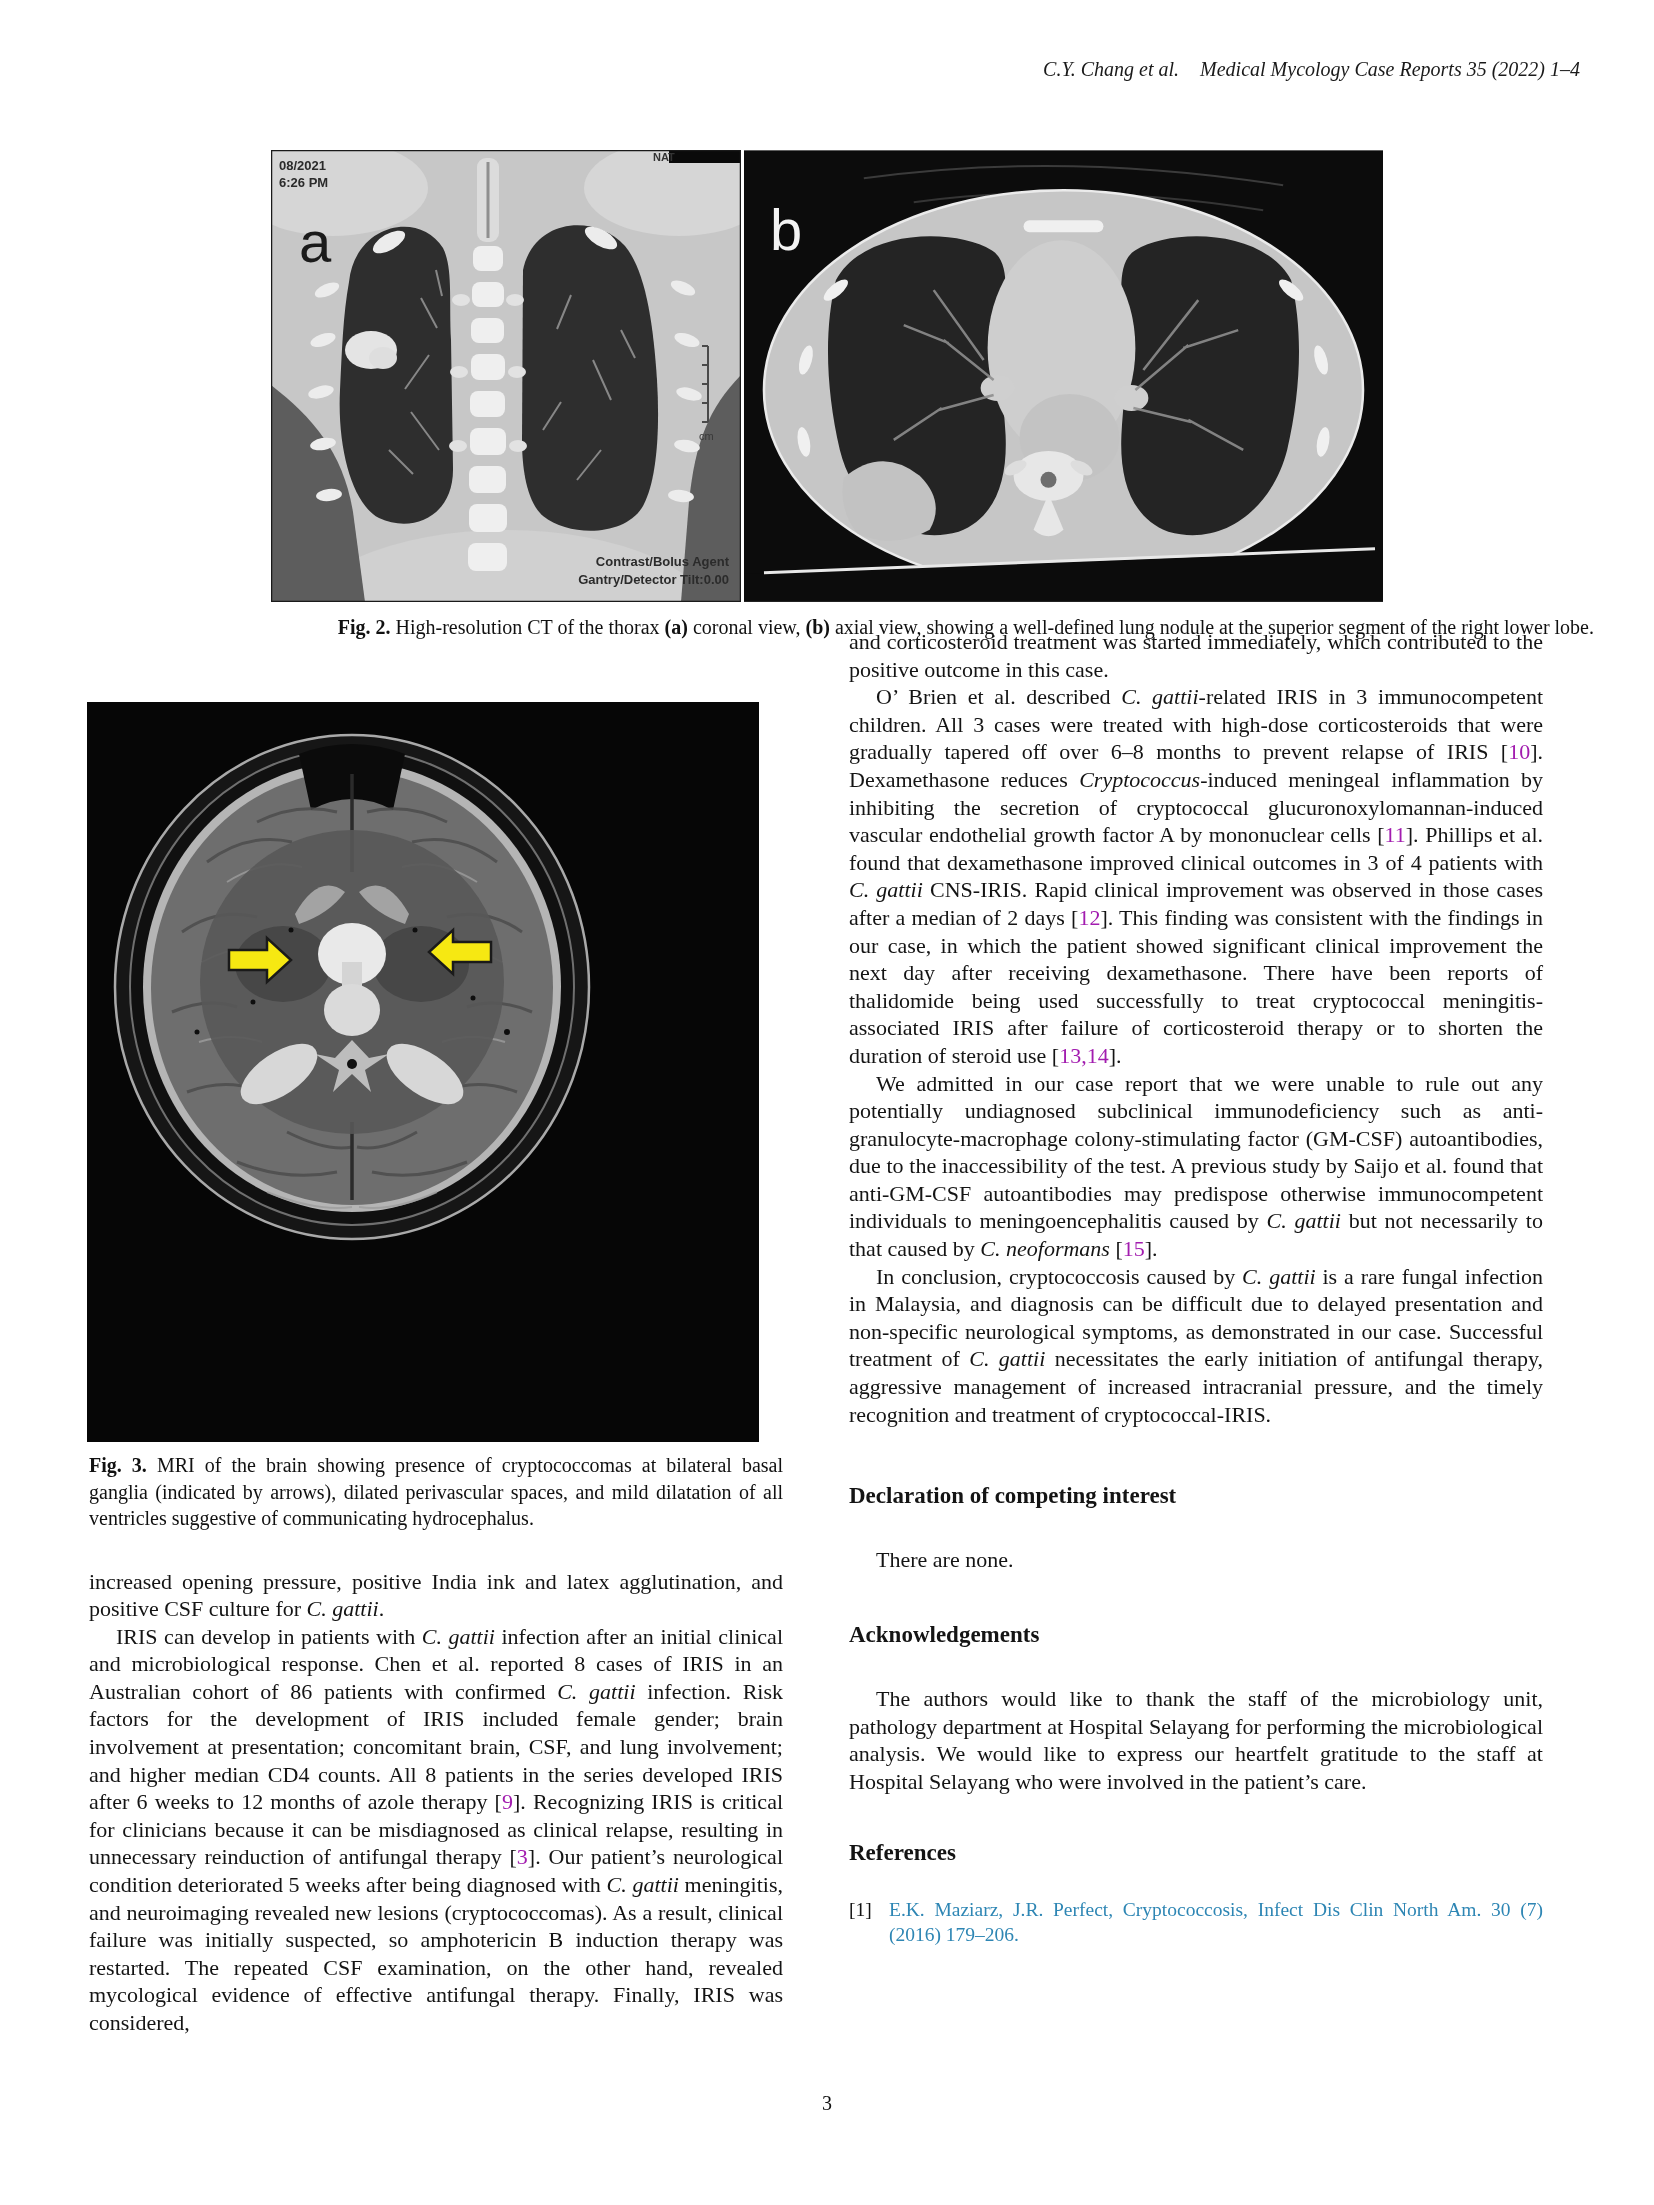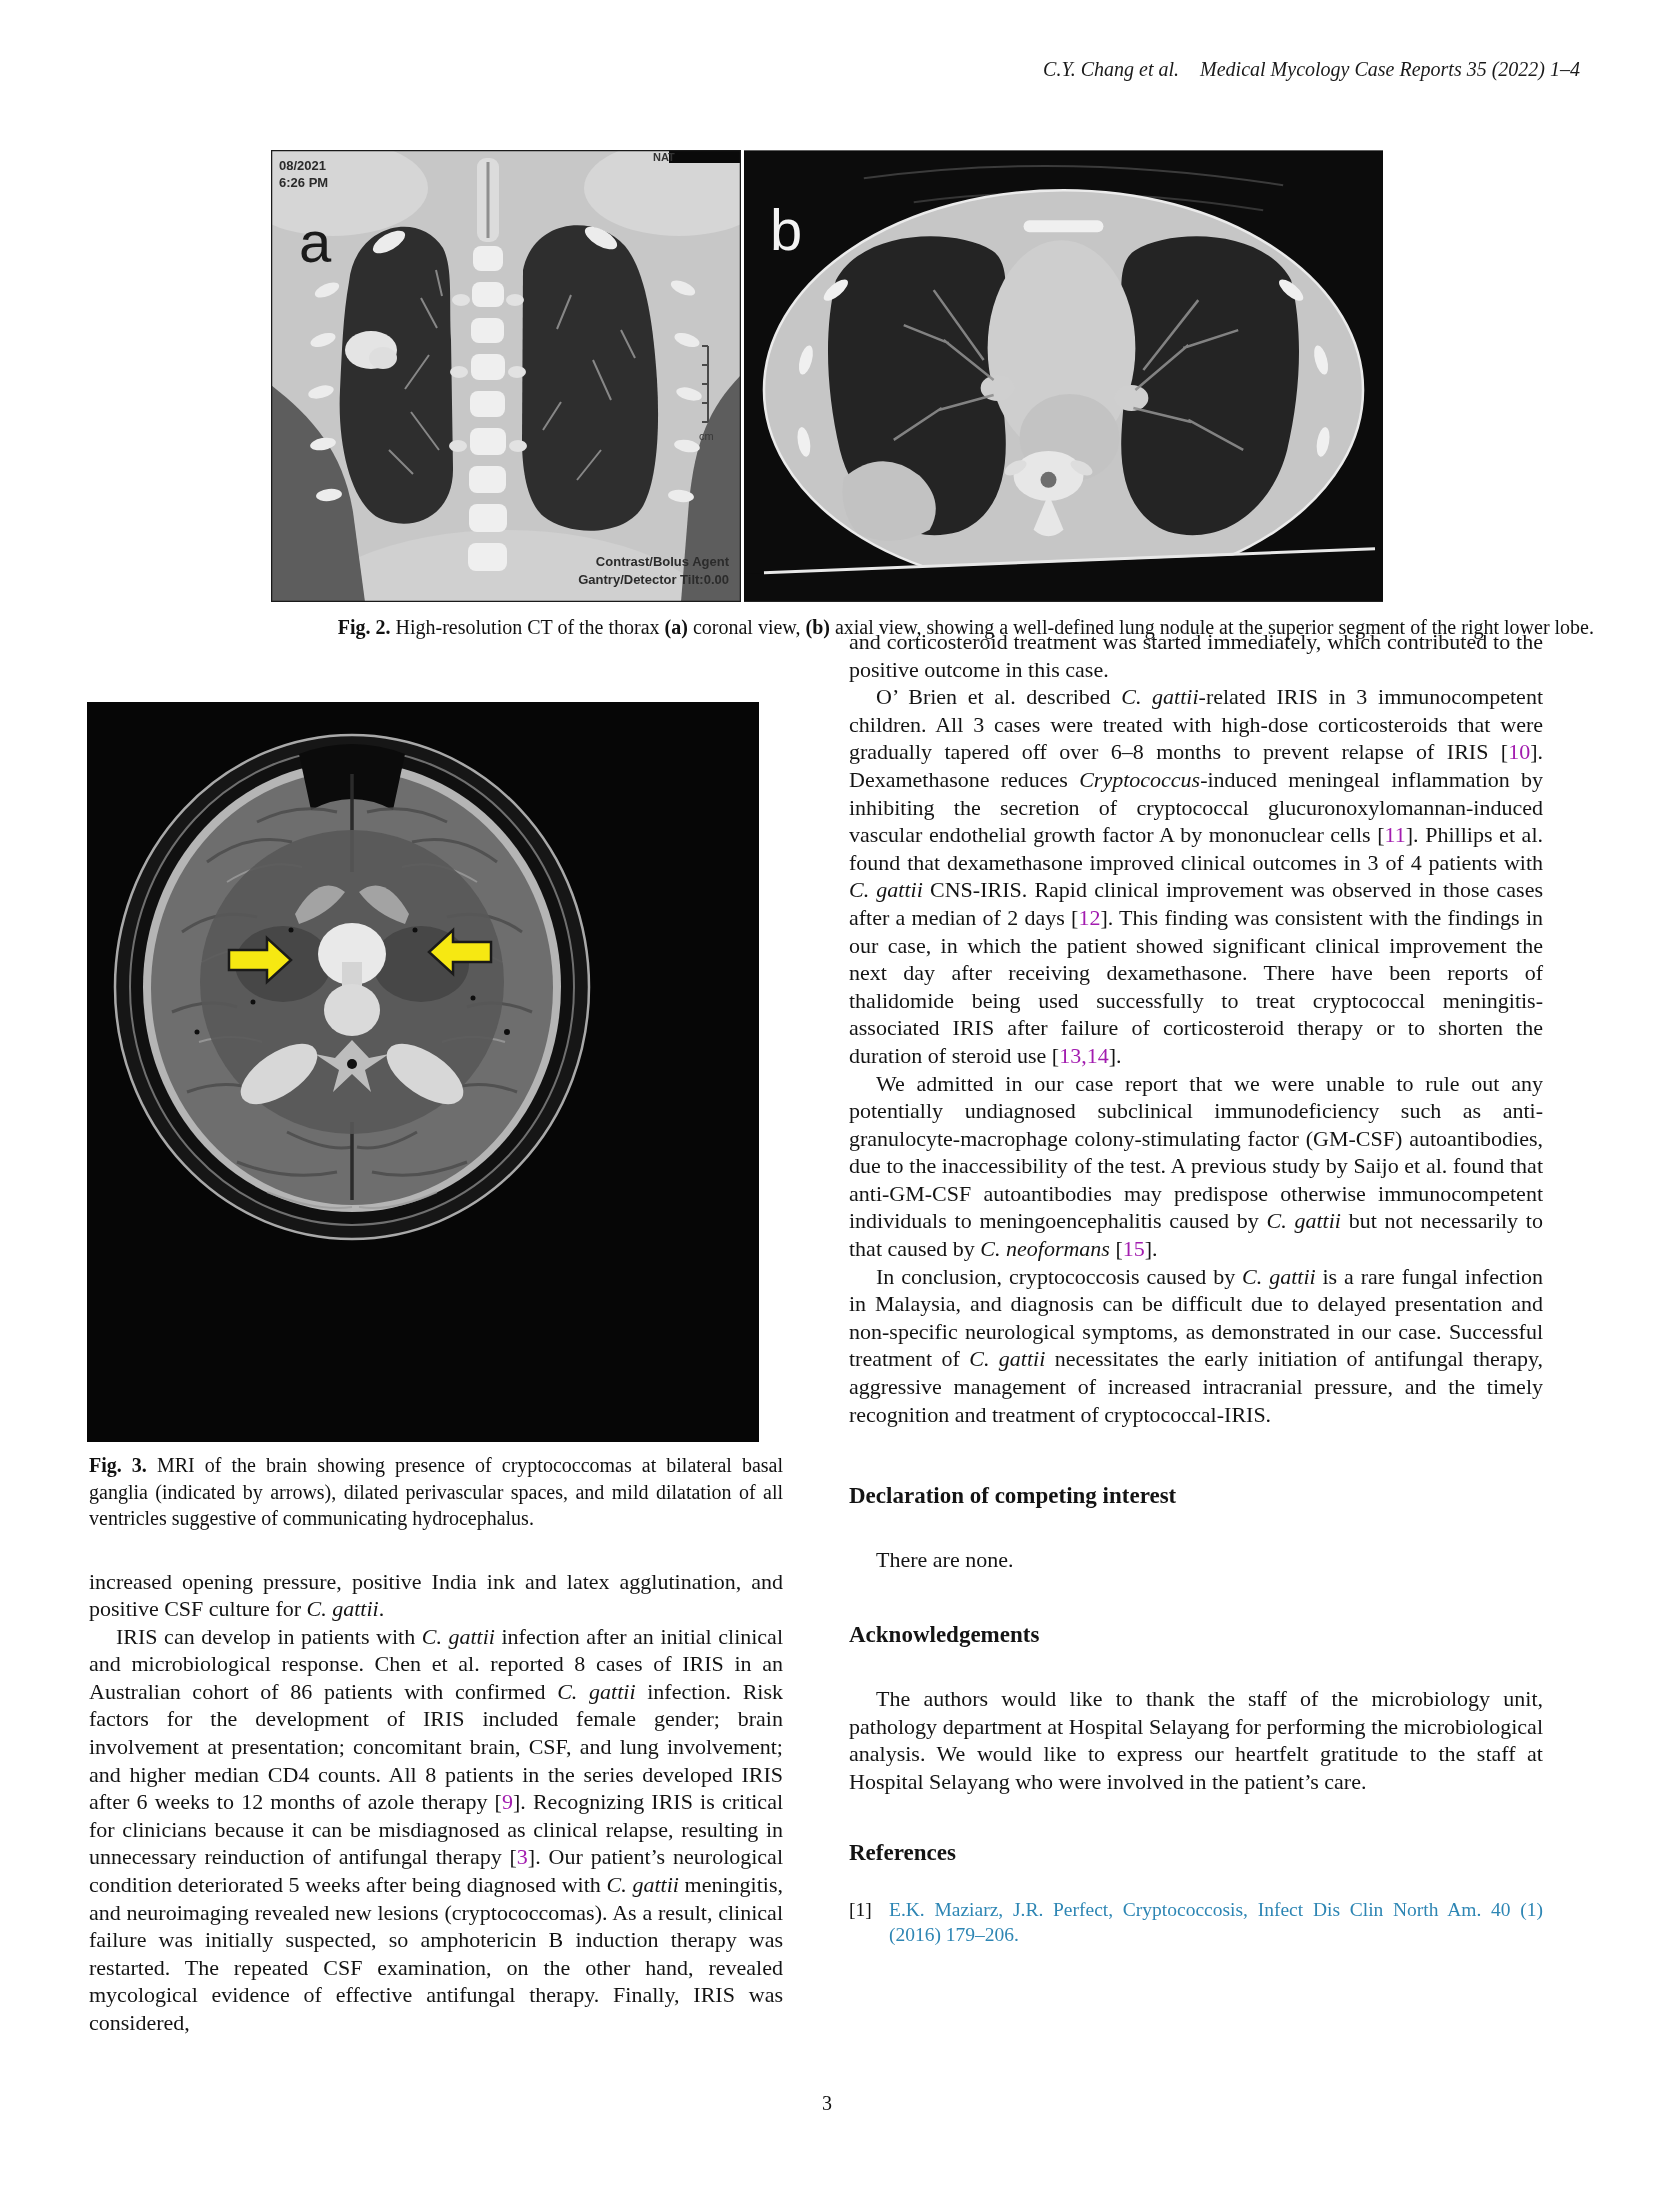--- a/index.html
+++ b/index.html
@@ -270,7 +270,7 @@
   <h2 class="section-heading h-ref">References</h2>
   <div class="ref-item">
     <span class="ref-label">[1]</span>
-    <span class="ref-text">E.K. Maziarz, J.R. Perfect, Cryptococcosis, Infect Dis Clin North Am. 40 (1) (2016) 179–206.</span>
+    <span class="ref-text">E.K. Maziarz, J.R. Perfect, Cryptococcosis, Infect Dis Clin North Am. 30 (7) (2016) 179–206.</span>
   </div>
 </div>
 

